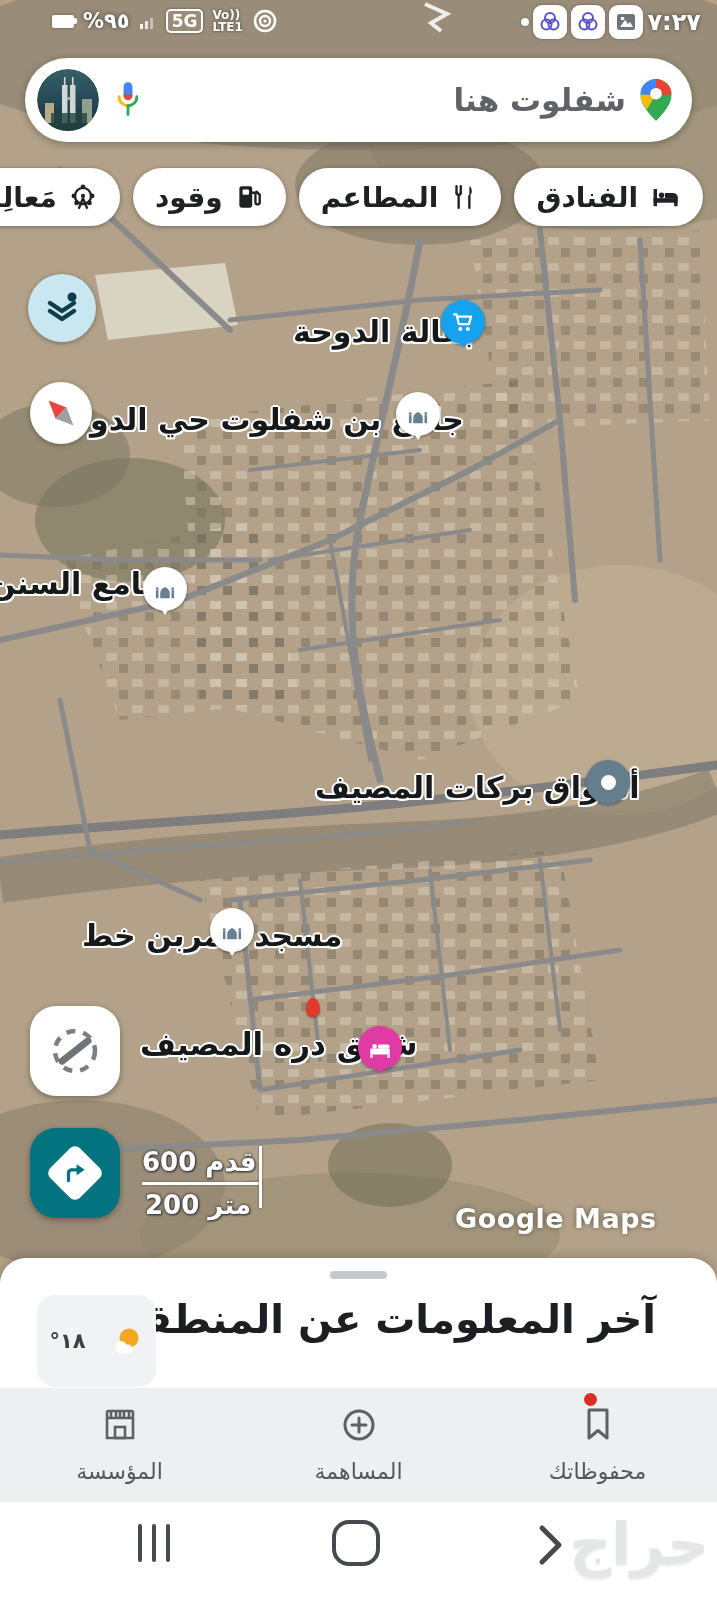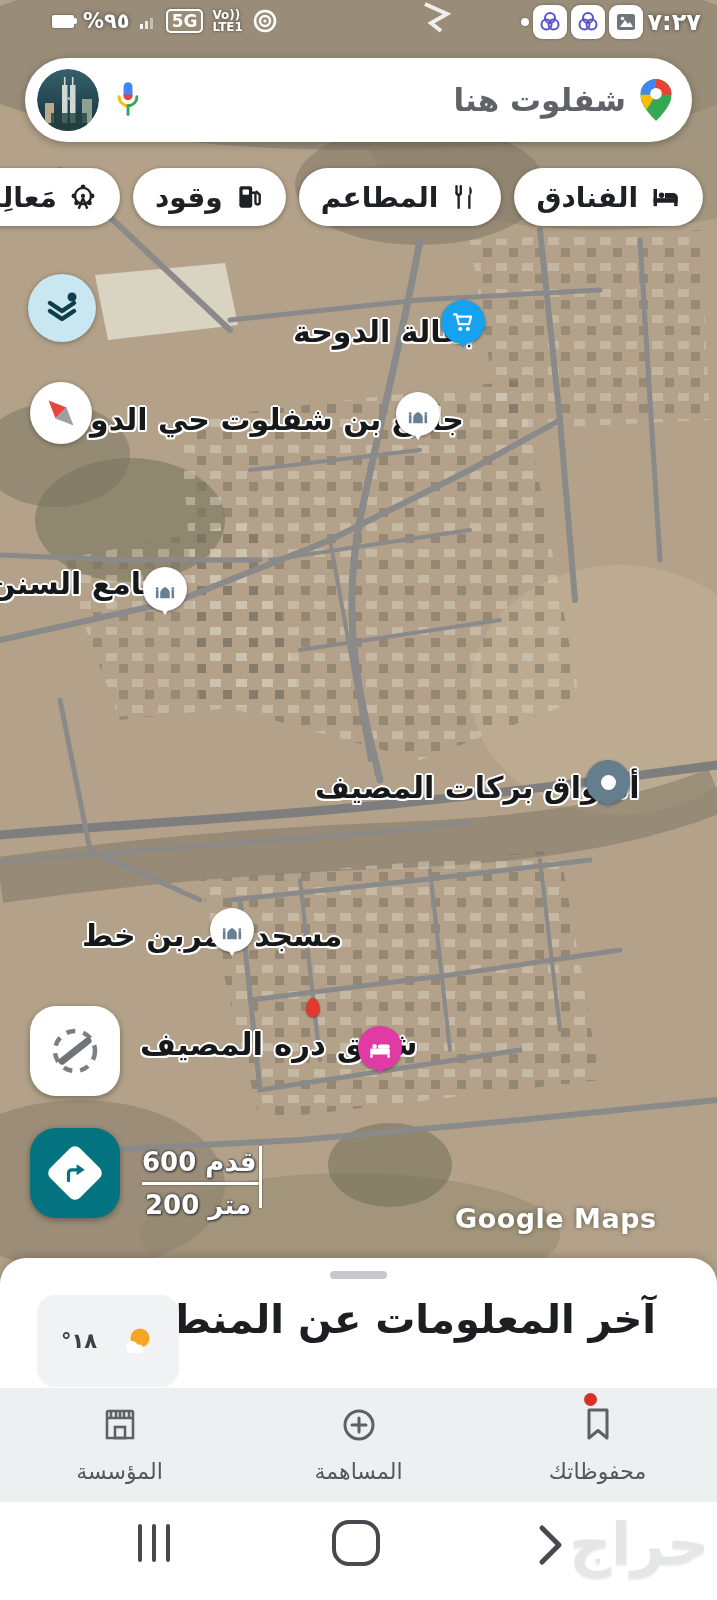--- a/index.html
+++ b/index.html
@@ -82,7 +82,7 @@
     border-radius:26px 26px 0 0; box-shadow:0 -2px 10px rgba(0,0,0,.18); }
   .drag-handle { position:absolute; left:330px; top:13px; width:57px; height:8px; border-radius:4px; background:#c6c9cc; }
   .sheet-title { position:absolute; right:61px; top:38px; font-size:40px; font-weight:700; color:#1c1e21; white-space:nowrap; }
-  .weather-chip { position:absolute; left:37px; top:37px; width:142px; height:92px; border-radius:18px; background:#f0f2f4;
+  .weather-chip { position:absolute; left:37px; top:37px; width:119px; height:92px; border-radius:18px; background:#f0f2f4;
     display:flex; align-items:center; justify-content:center; gap:24px; }
   .weather-temp { font-size:21px; font-weight:600; color:#3c4043; }
   

